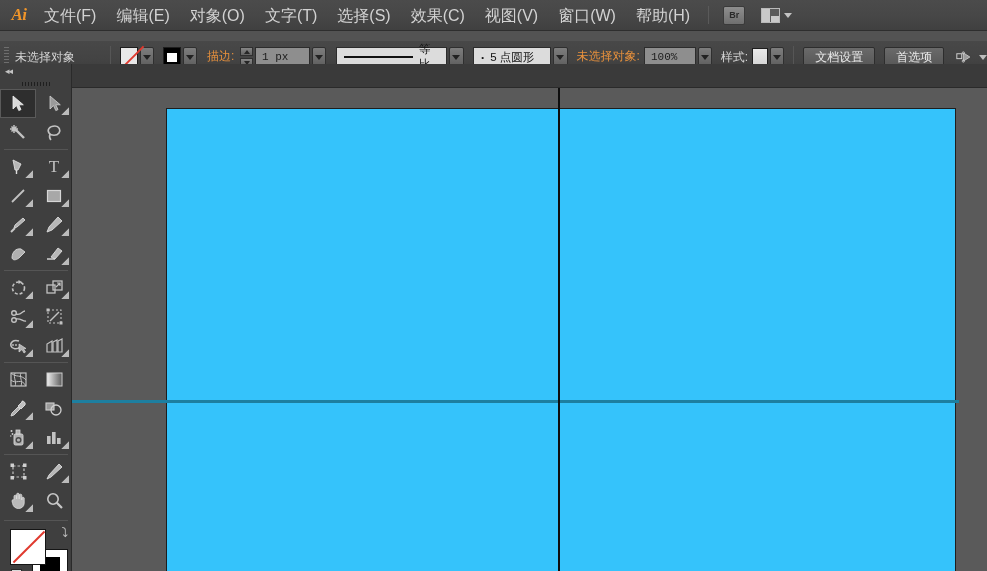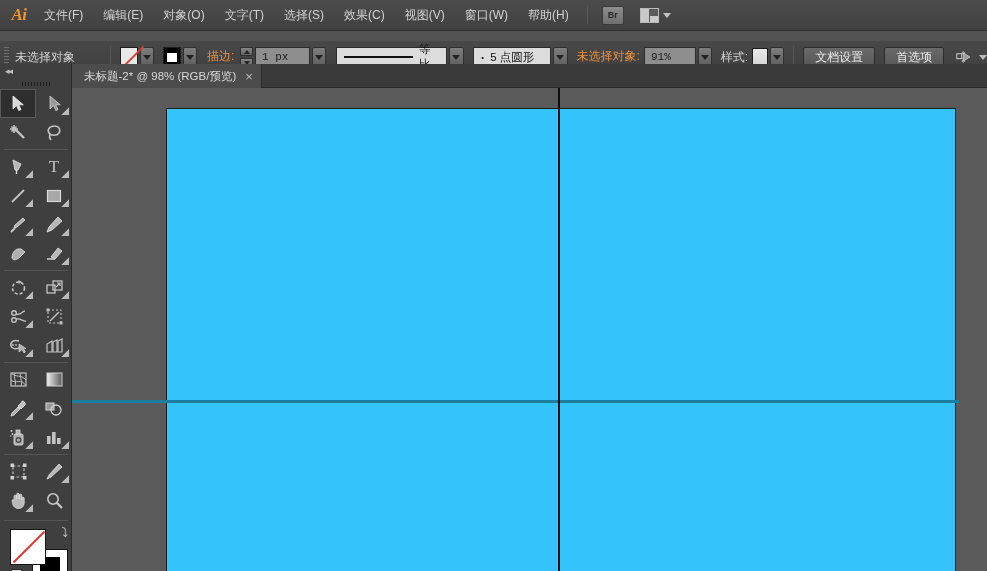--- a/index.html
+++ b/index.html
@@ -27,7 +27,7 @@
   }
   .menu-item {
     padding: 0 10px; height: 31px; line-height: 31px;
-    color: #d2d2d2; font-size: 12px; white-space: nowrap; cursor: default;
+    color: #d2d2d2; font-size: 16px; white-space: nowrap; cursor: default;
   }
   .menu-sep-v {
     width: 1px; height: 18px; background: #333; margin: 0 8px;

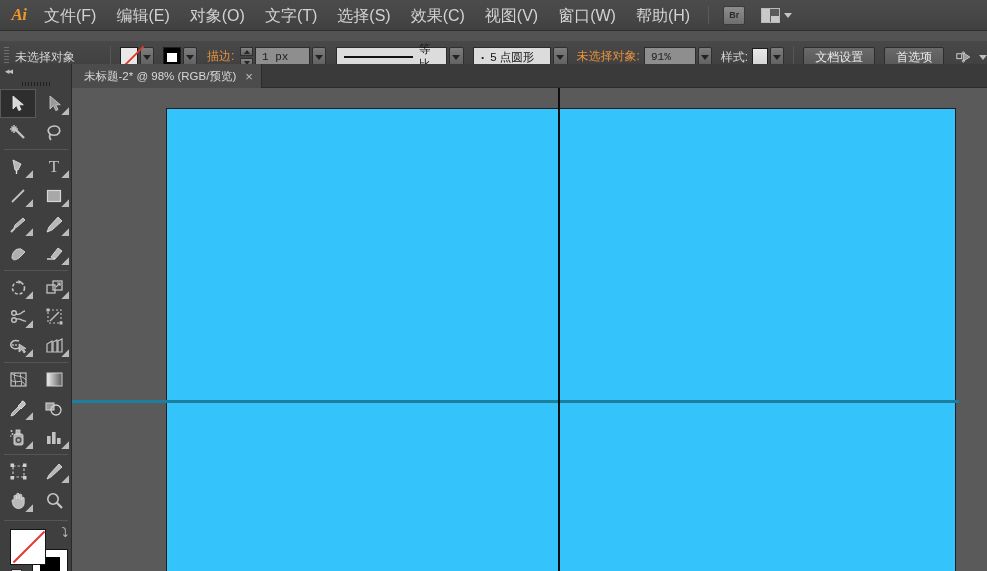--- a/index.html
+++ b/index.html
@@ -341,7 +341,7 @@
 
     <div style="width:5px"></div>
 
-    <div class="field field-light" style="width:60px;">91%</div>
+    <div class="field field-light" style="width:60px;">100%</div>
     <div class="mini-drop">
       <div class="caret"></div>
     </div>

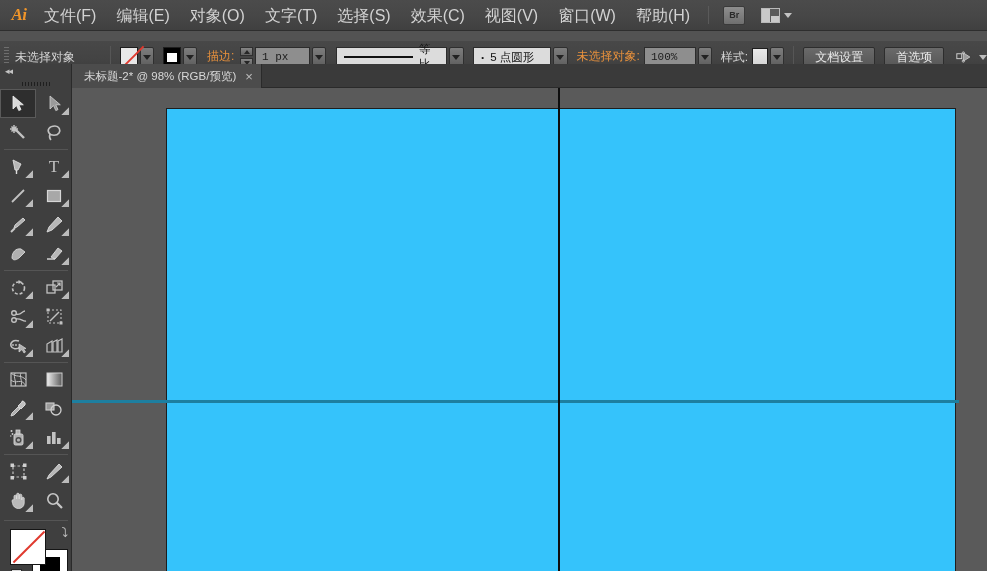--- a/index.html
+++ b/index.html
@@ -378,10 +378,6 @@
 
   <div class="tabbar">
     <div class="tab-collapse">◂◂</div>
-    <div class="doctab">
-      <span>未标题-2* @ 98% (RGB/预览)</span>
-      <span class="tab-close">×</span>
-    </div>
   </div>
 
   <div class="toolbar">

